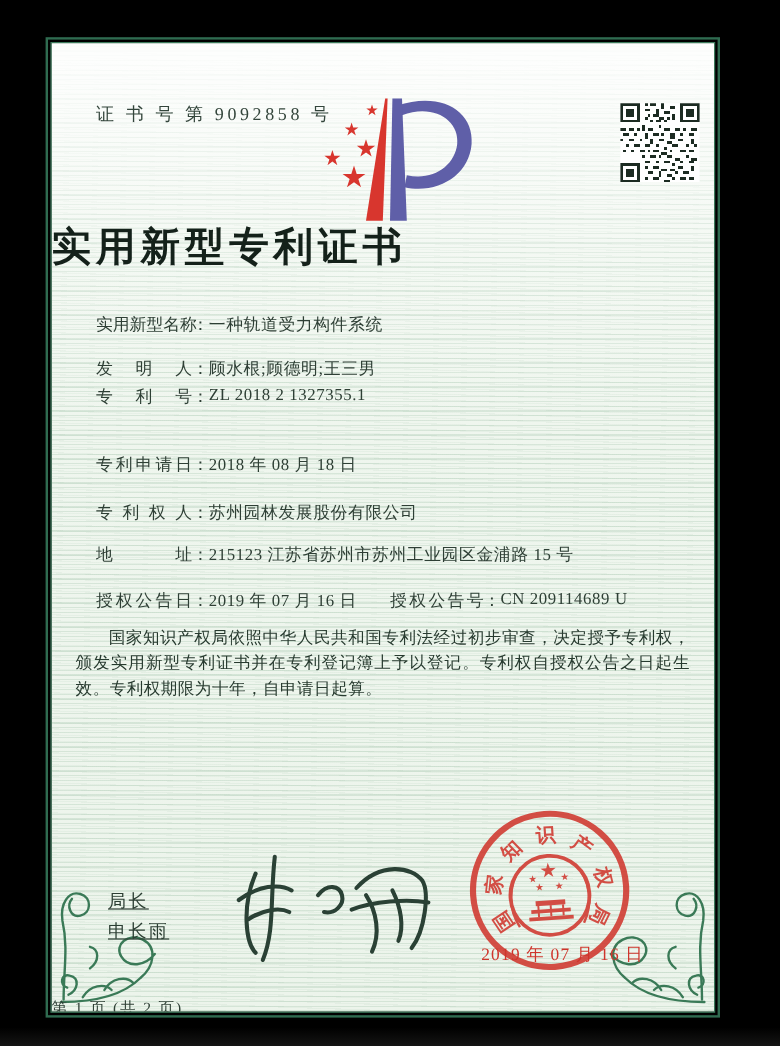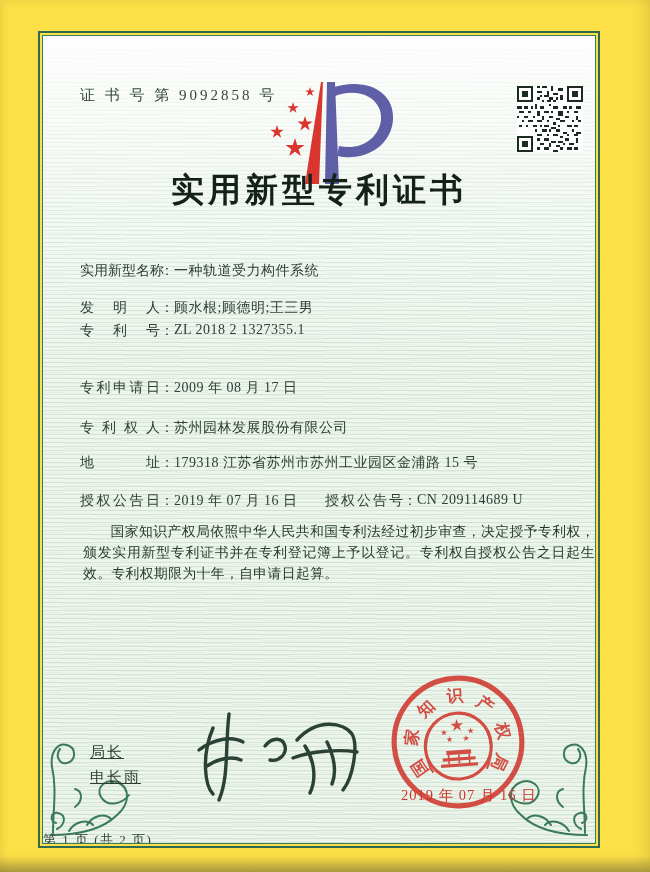--- a/index.html
+++ b/index.html
@@ -5,7 +5,7 @@
   html,body{margin:0;padding:0;background:#e9e9e7;}
   .photo{
     position:relative;width:650px;height:872px;margin:0 auto;
-    background:#fde047;overflow:hidden;
+    background:#000000;overflow:hidden;
     font-family:"Liberation Serif","DejaVu Serif",serif;
     box-shadow:inset -5px -8px 16px rgba(0,0,0,.10), inset 3px 3px 8px rgba(0,0,0,.04);
   }

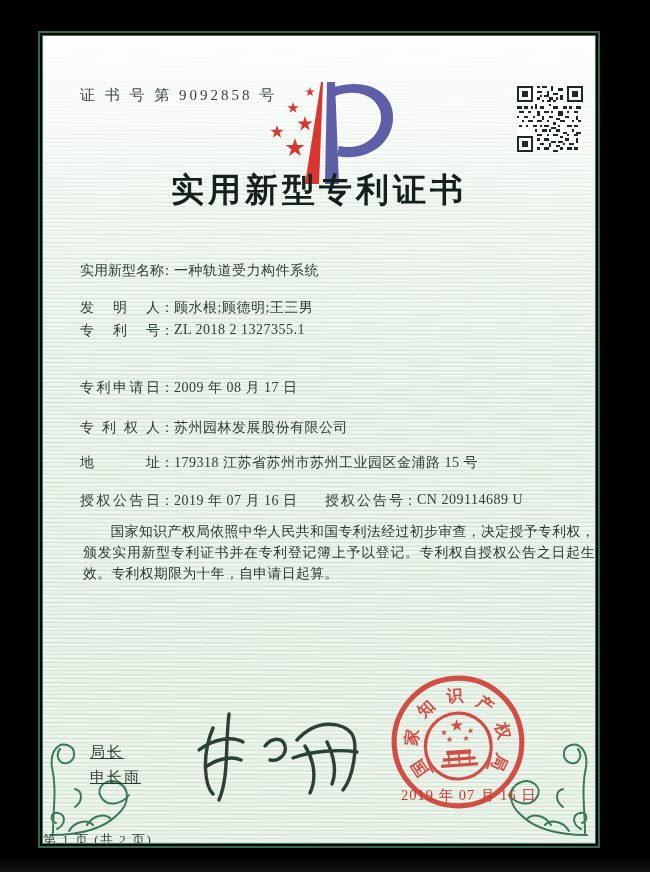--- a/index.html
+++ b/index.html
@@ -35,7 +35,7 @@
   .logo{position:absolute;left:212px;top:40px;width:150px;height:114px;}
   .qr{position:absolute;left:474px;top:50px;width:66px;height:66px;}
   .title{
-    position:absolute;left:0;right:0;top:132px;text-align:center;
+    position:absolute;left:0;right:0;top:148px;text-align:left;
     font-size:33px;font-weight:bold;letter-spacing:4px;color:#14211a;
   }
   .fields{position:absolute;left:37px;top:226px;width:490px;font-size:14px;color:#2e3f35;}

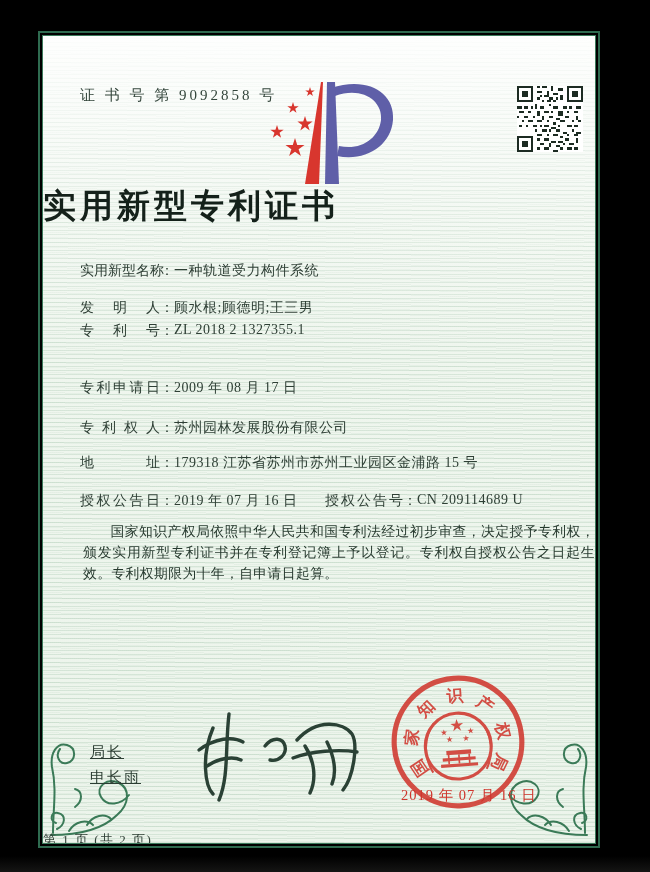--- a/index.html
+++ b/index.html
@@ -131,7 +131,7 @@
           <span class="flabel">专利号</span><span class="fcolon">：</span><span class="fvalue">ZL 2018 2 1327355.1</span>
         </div>
         <div class="frow" style="top:117px">
-          <span class="flabel">专利申请日</span><span class="fcolon">：</span><span class="fvalue">2009 年 08 月 17 日</span>
+          <span class="flabel">专利申请日</span><span class="fcolon">：</span><span class="fvalue">2018 年 08 月 18 日</span>
         </div>
         <div class="frow" style="top:157px">
           <span class="flabel">专利权人</span><span class="fcolon">：</span><span class="fvalue">苏州园林发展股份有限公司</span>

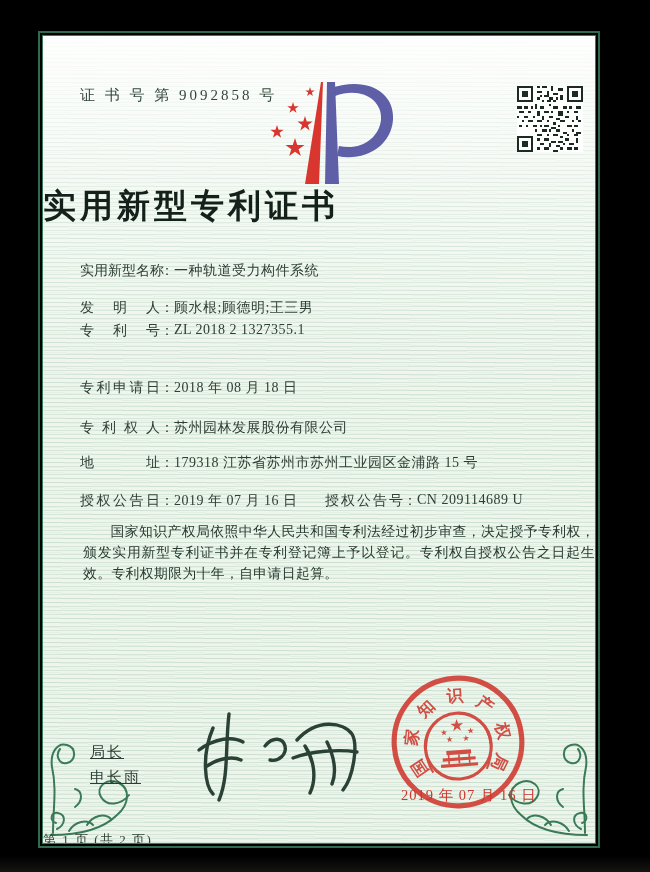--- a/index.html
+++ b/index.html
@@ -137,7 +137,7 @@
           <span class="flabel">专利权人</span><span class="fcolon">：</span><span class="fvalue">苏州园林发展股份有限公司</span>
         </div>
         <div class="frow" style="top:192px">
-          <span class="flabel">地址</span><span class="fcolon">：</span><span class="fvalue">179318 江苏省苏州市苏州工业园区金浦路 15 号</span>
+          <span class="flabel">地址</span><span class="fcolon">：</span><span class="fvalue">215123 江苏省苏州市苏州工业园区金浦路 15 号</span>
         </div>
         <div class="frow" style="top:230px;width:490px">
           <span class="flabel">授权公告日</span><span class="fcolon">：</span><span class="fvalue">2019 年 07 月 16 日</span>

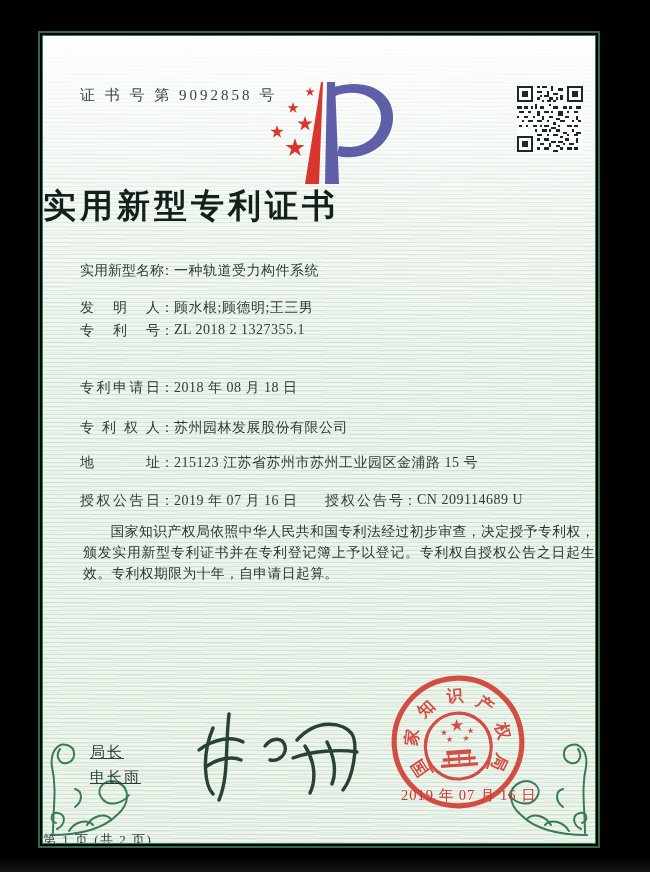--- a/index.html
+++ b/index.html
@@ -46,7 +46,7 @@
   .pair2{position:absolute;left:245px;top:0;white-space:nowrap;}
   .pair2 .flabel{width:78px;}
   .body-text{
-    position:absolute;left:40px;top:486px;width:512px;
+    position:absolute;left:20px;top:486px;width:512px;
     font-size:13.8px;line-height:20.8px;color:#273a2f;
     text-align:justify;letter-spacing:.4px;
   }

